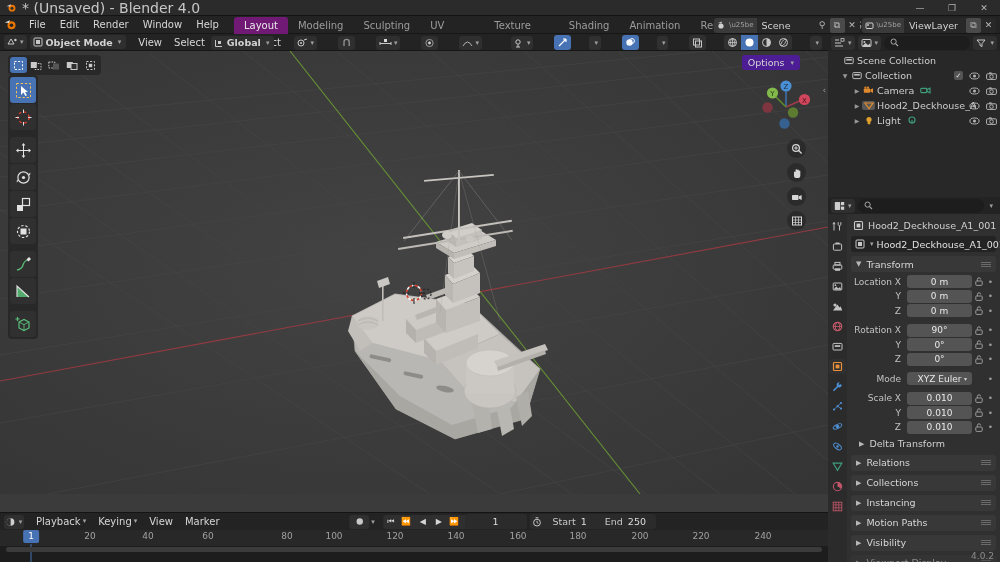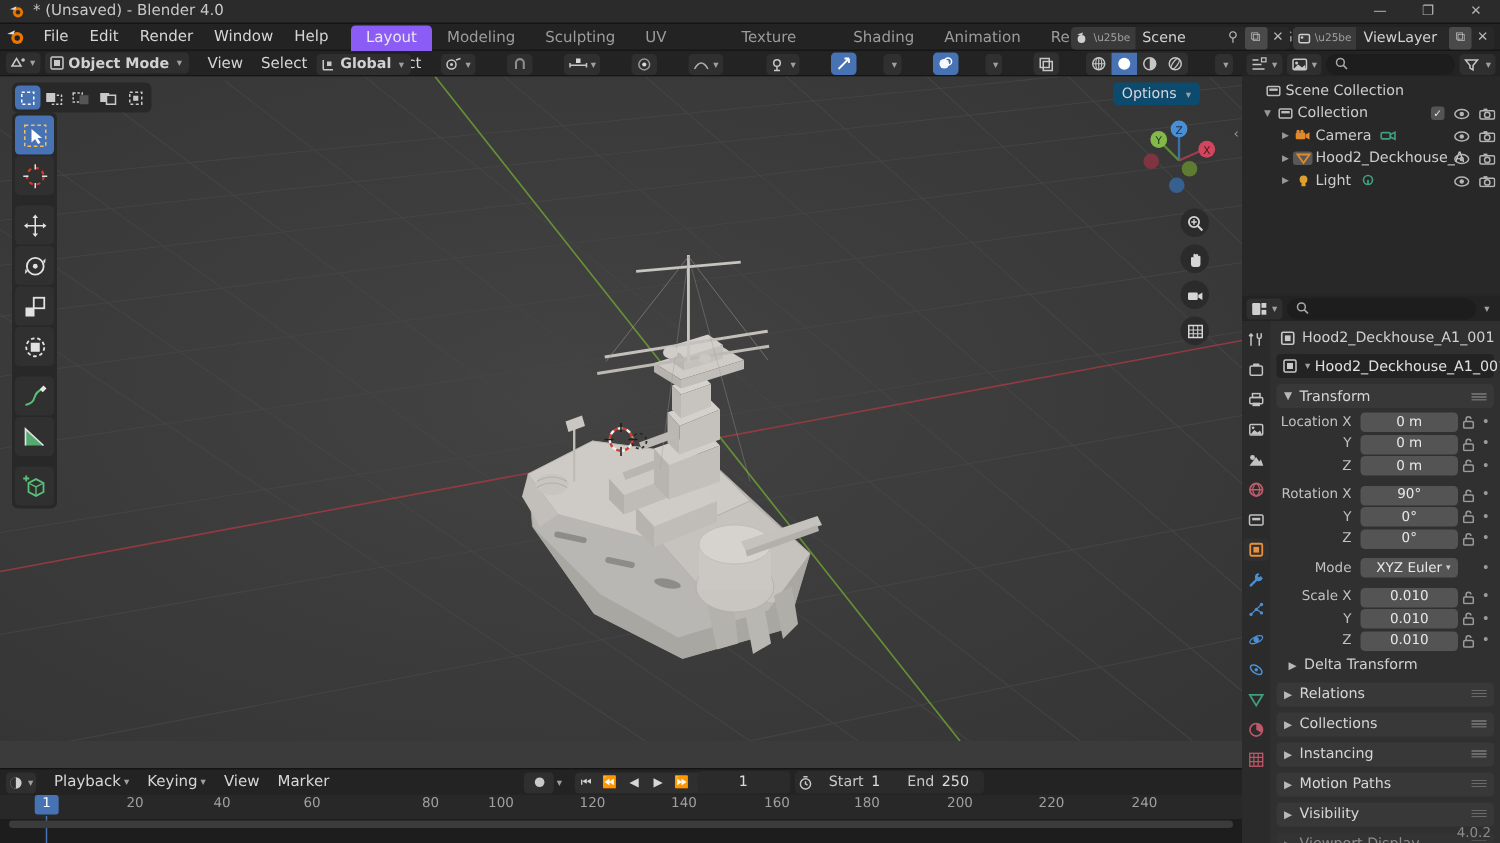--- a/index.html
+++ b/index.html
@@ -16,7 +16,7 @@
   .titlebar{height:16px;background:#2b2b2b;display:flex;align-items:center;
     padding:0 6px;border-bottom:1px solid #141414;position:relative;}
   .tb-icon{width:11px;height:11px;margin-right:5px;position:relative;flex:none;}
-  .tb-title{font-size:10px;color:#c8c8c8;white-space:nowrap;}
+  .tb-title{font-size:14px;color:#c8c8c8;white-space:nowrap;}
   .tb-btns{position:absolute;right:0;top:0;height:16px;display:flex;}
   .tb-btn{width:32px;height:16px;display:flex;align-items:center;justify-content:center;
     font-size:9px;color:#b5b5b5;}

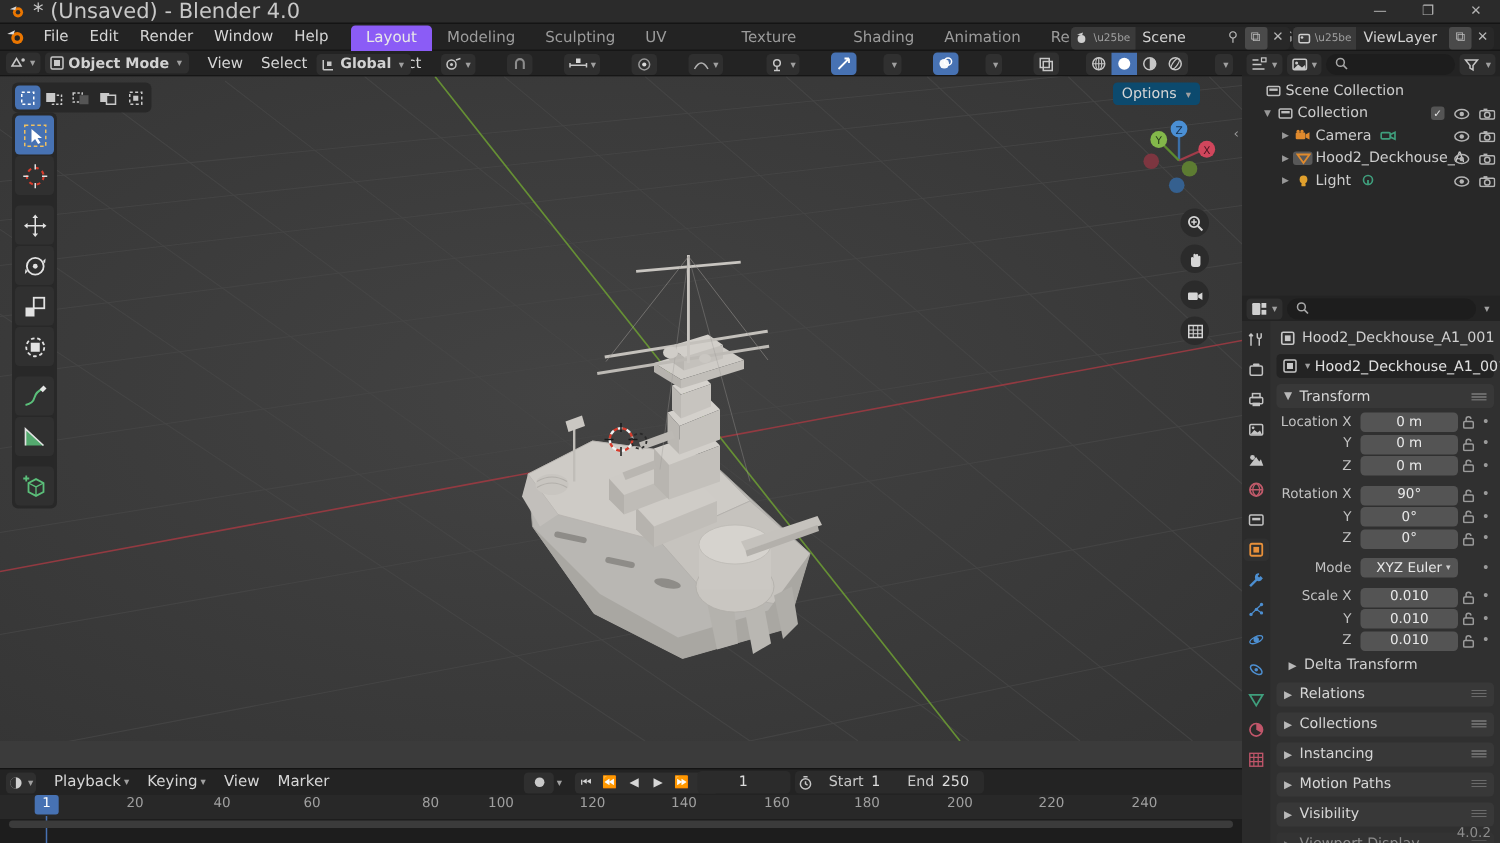--- a/index.html
+++ b/index.html
@@ -30,7 +30,7 @@
   .ws-tabs{display:flex;align-items:flex-end;height:18px;margin-left:8px;}
   .ws-tab{padding:0 10px;line-height:17px;height:17px;font-size:10px;color:#9c9c9c;
     border-radius:3px 3px 0 0;cursor:default;}
-  .ws-tab.active{background:#8b5cf6;color:#e8e8e8;}
+  .ws-tab.active{background:#701a75;color:#e8e8e8;}
   .scene-block{position:absolute;right:4px;top:1px;height:16px;display:flex;align-items:center;gap:2px;}
   .sc-group{display:flex;align-items:center;background:#282828;border-radius:3px;height:15px;}
   .sc-idbtn{display:flex;align-items:center;padding:0 3px;background:#3a3a3a;border-radius:3px 0 0 3px;height:15px;}

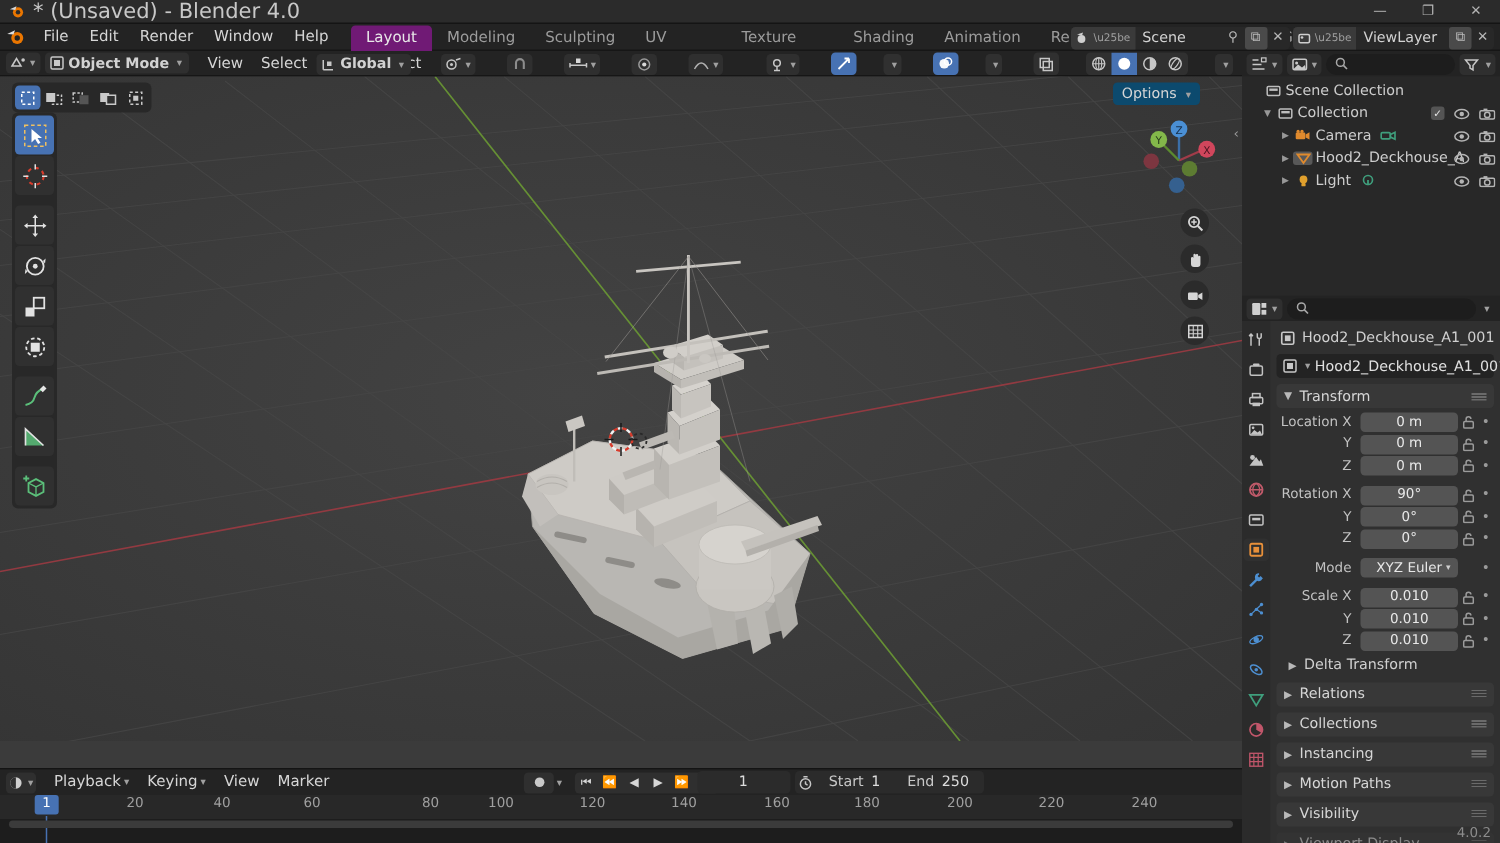--- a/index.html
+++ b/index.html
@@ -82,7 +82,7 @@
   .tool-gap{height:5px;}
 
   
-  .options-btn{position:absolute;right:28px;top:4px;background:#0c4a6e;border-radius:3px;
+  .options-btn{position:absolute;right:28px;top:4px;background:#4c1d95;border-radius:3px;
     height:15px;padding:0 6px;display:flex;align-items:center;gap:4px;font-size:9.5px;color:#d6d6d6;}
 
   

